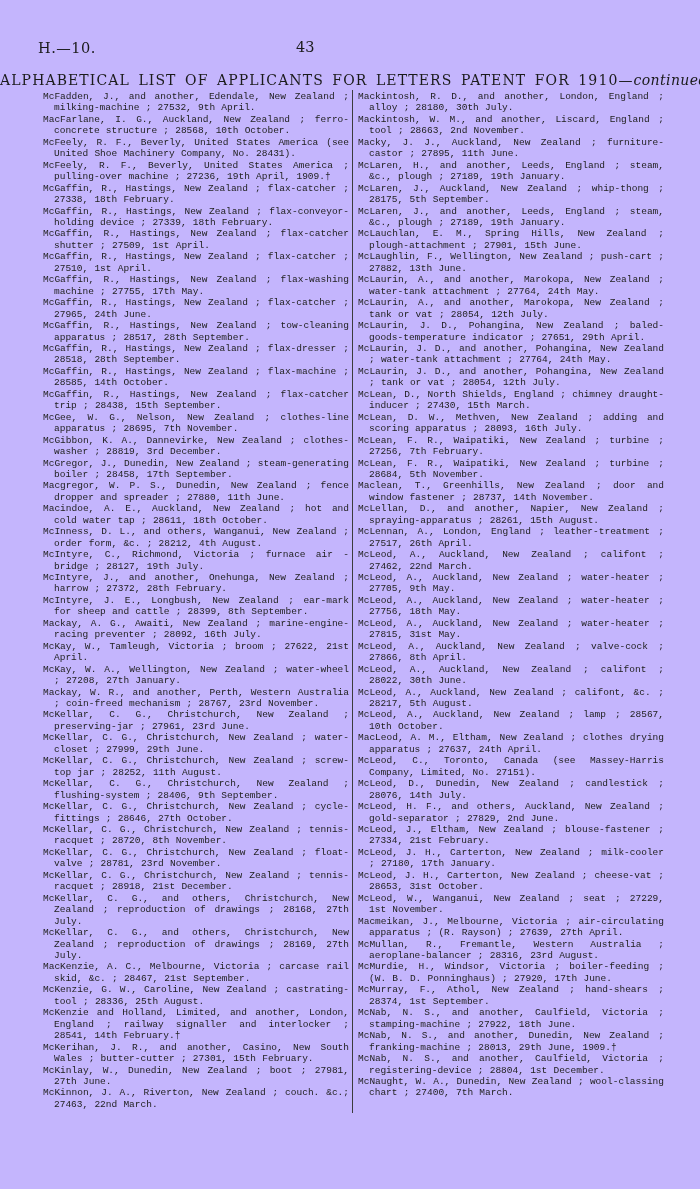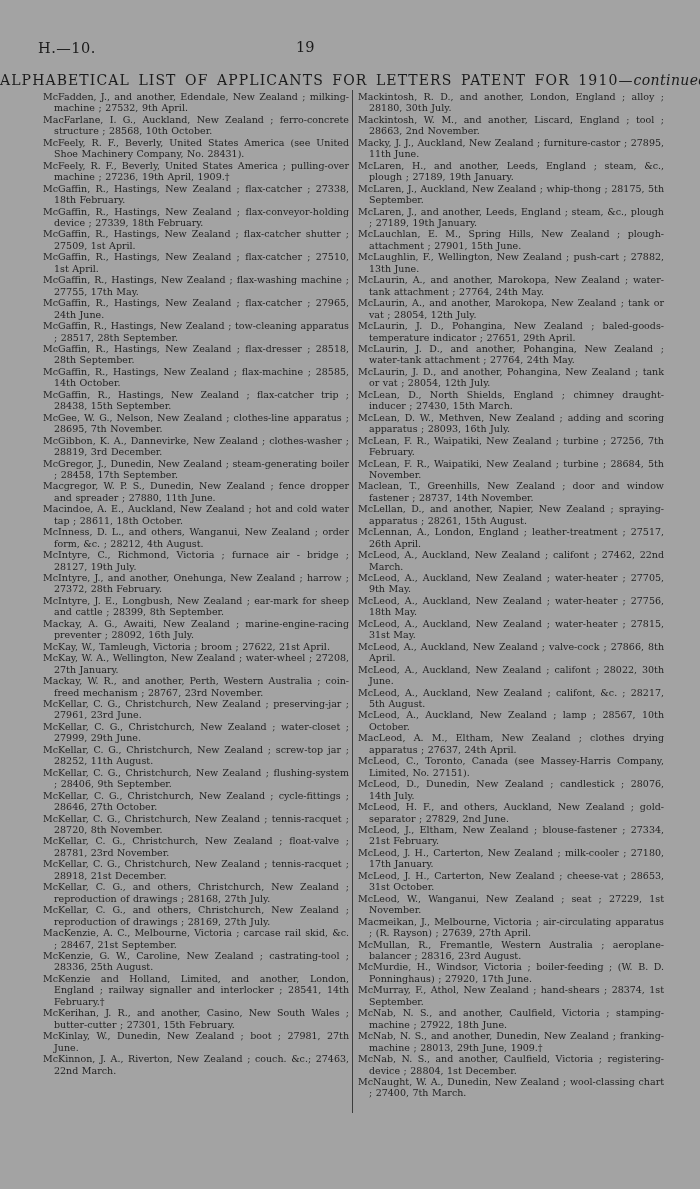--- a/index.html
+++ b/index.html
@@ -11,7 +11,7 @@
   .page {
     position: relative;
     width: 700px; height: 1189px;
-    background: #a3a3a3;
+    background: #c4b5fd;
     color: #1e1e1e;
     overflow: hidden;
   }

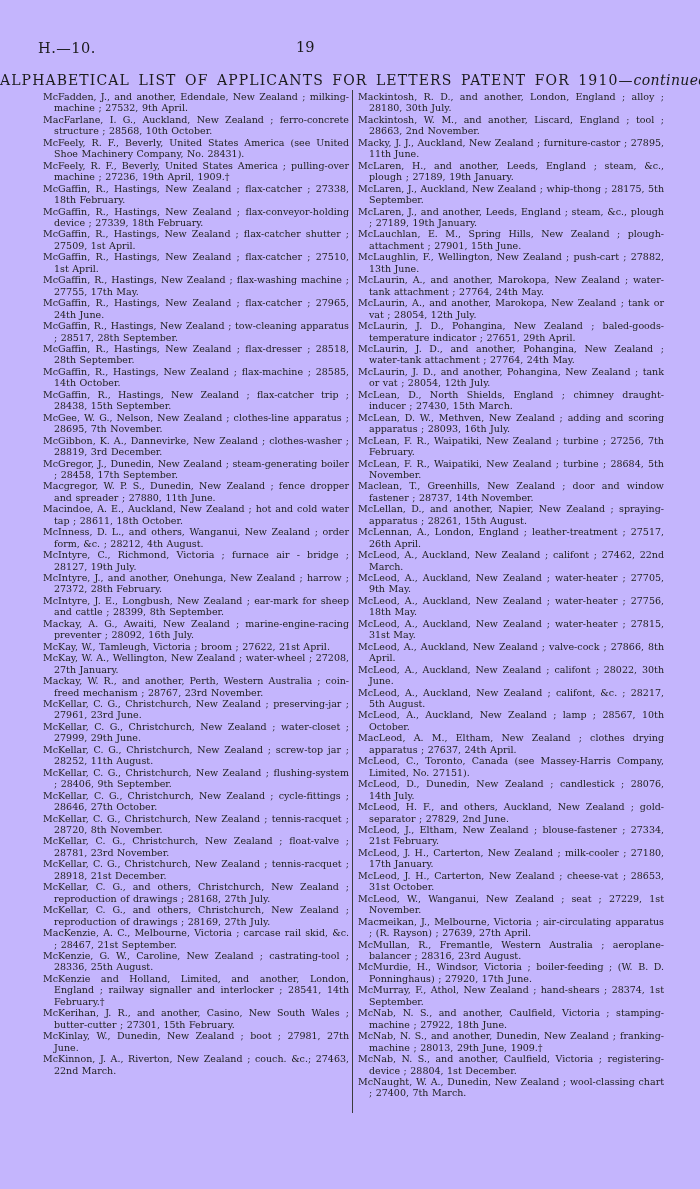--- a/index.html
+++ b/index.html
@@ -58,7 +58,7 @@
 
 <div class="page">
   <div class="doc-ref">H.—10.</div>
-  <div class="page-number">19</div>
+  <div class="page-number">43</div>
   <div class="title"><span>ALPHABETICAL LIST OF APPLICANTS FOR LETTERS PATENT FOR 1910—</span><i>continued.</i></div>
   <div class="divider"></div>
   <div class="columns">

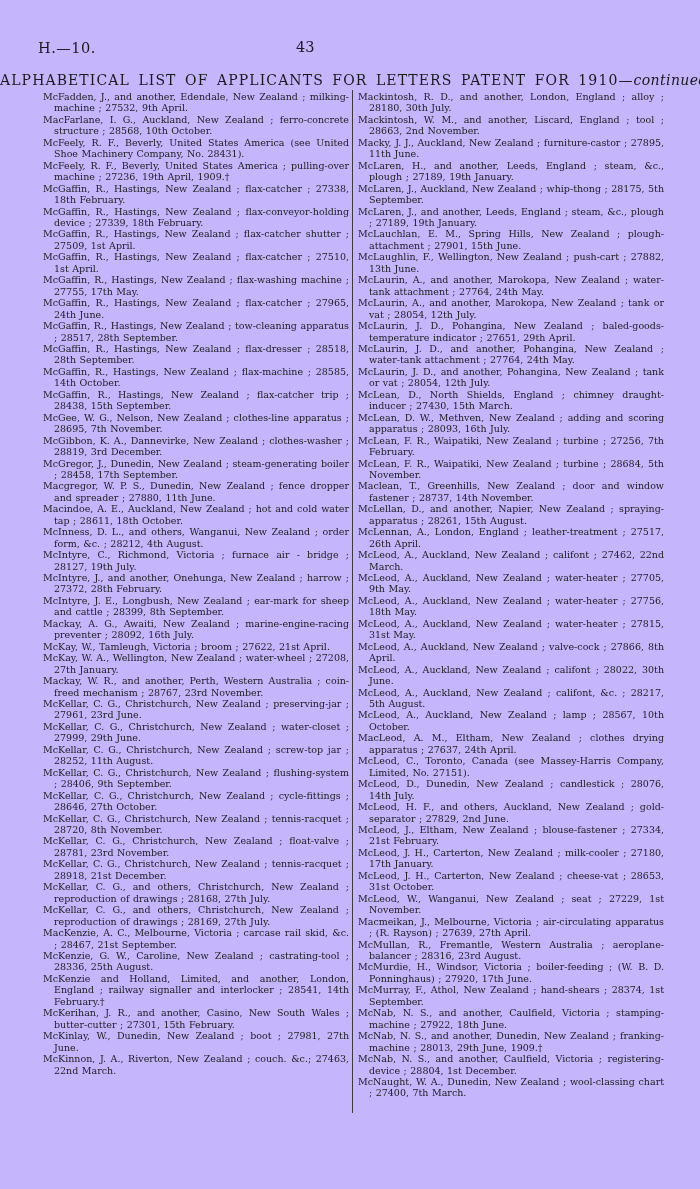--- a/index.html
+++ b/index.html
@@ -34,7 +34,7 @@
   .columns {
     position: absolute; top: 91px; left: 43px;
     width: 621px;
-    display: flex; gap: 9px;
+    display: flex; gap: 9px; font-family: Liberation Mono, monospace;
   }
   .col { width: 306px; }
   .divider {

